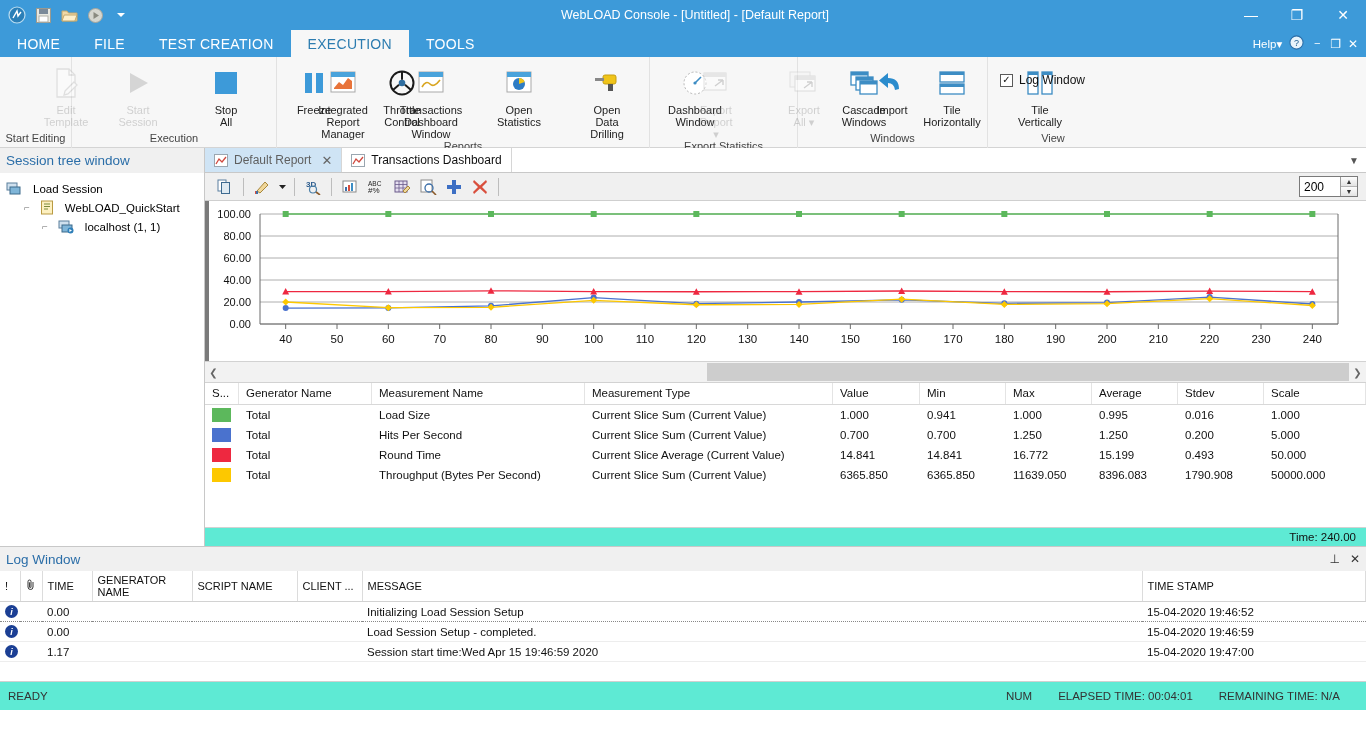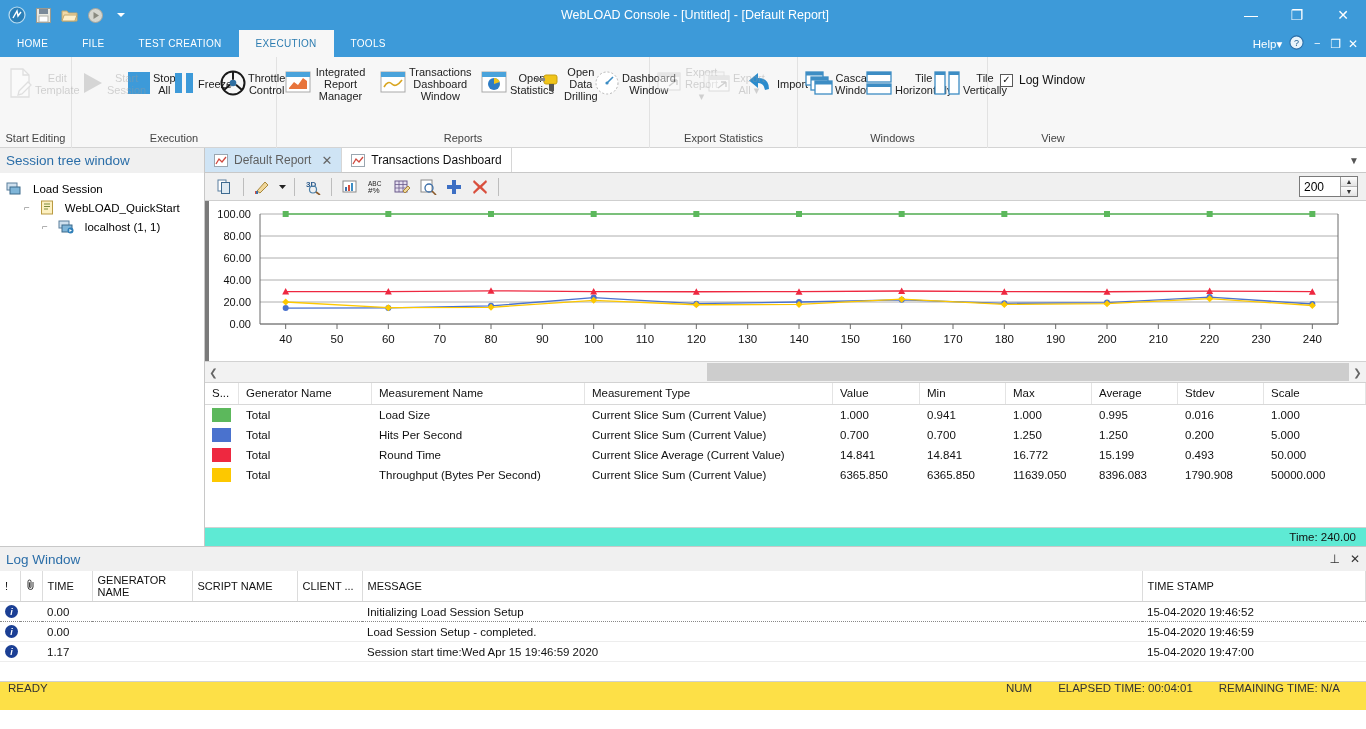--- a/index.html
+++ b/index.html
@@ -40,7 +40,7 @@
   }
   .rtab {
     padding: 0 17px; display: flex; align-items: center; color: #fff;
-    font-size: 10px; letter-spacing: .3px;
+    font-size: 14px; letter-spacing: .3px;
   }
   .rtab.active { background: #f7f7f7; color: #2c7cb0; }
   .help-zone {

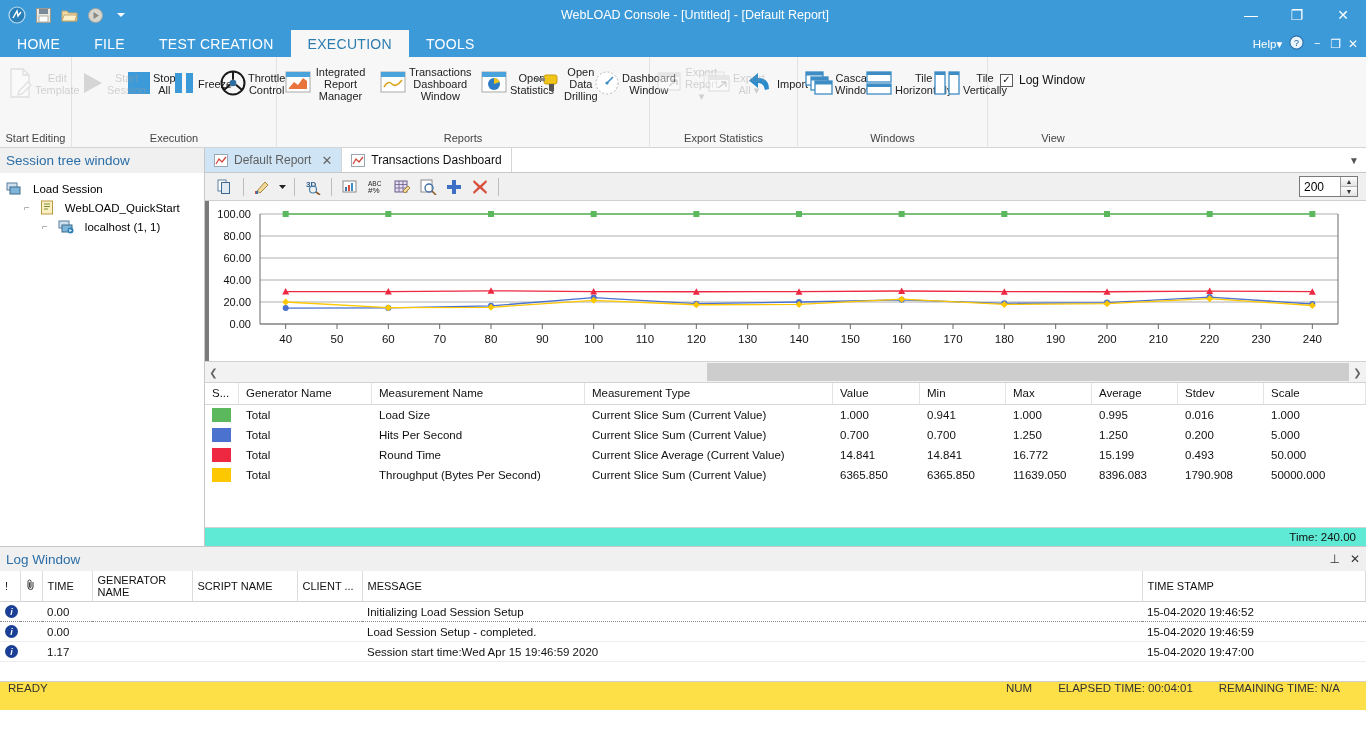--- a/index.html
+++ b/index.html
@@ -64,8 +64,8 @@
     height: 16px; line-height: 13px;
   }
   .rbtn {
-    display: flex; flex-direction: row; align-items: center;
-    width: auto; min-width: 44px; padding: 2px 5px 0; cursor: default;
+    display: flex; flex-direction: column; align-items: center;
+    width: auto; min-width: 44px; padding: 2px 5px 0; cursor: default; margin-left: 44px;
   }
   .rbtn.disabled { opacity: .42; }
   .rbtn-ico { height: 40px; display: flex; align-items: center; justify-content: center; }

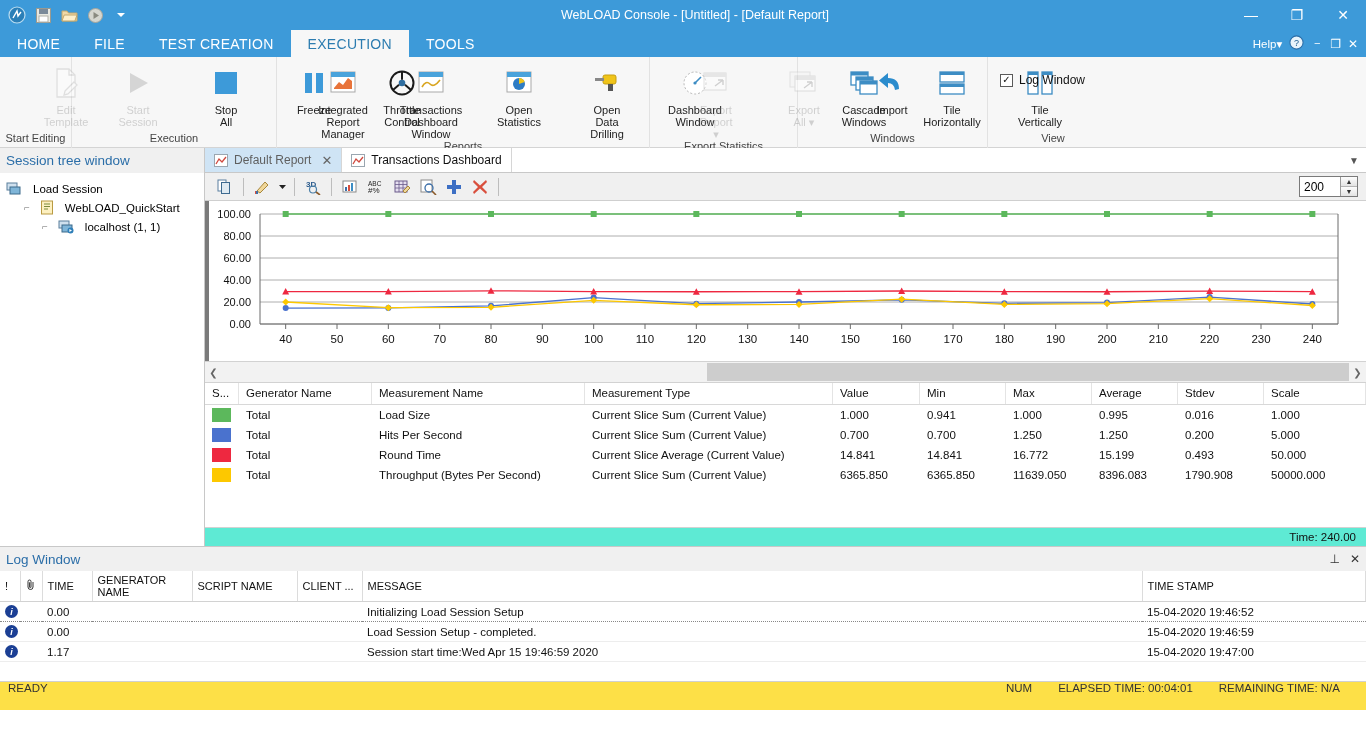--- a/index.html
+++ b/index.html
@@ -201,8 +201,8 @@
 
   
   .statusbar {
-    height: 29px; background: #fde047; border-top: 1px solid #d0d0d0;
-    display: flex; align-items: flex-start; font-size: 11.5px; color: #333;
+    height: 29px; background: #5eead4; border-top: 1px solid #d0d0d0;
+    display: flex; align-items: center; font-size: 11.5px; color: #333;
   }
   .sb-ready { padding-left: 8px; }
   .sb-right { margin-left: auto; display: flex; gap: 26px; padding-right: 26px; }

